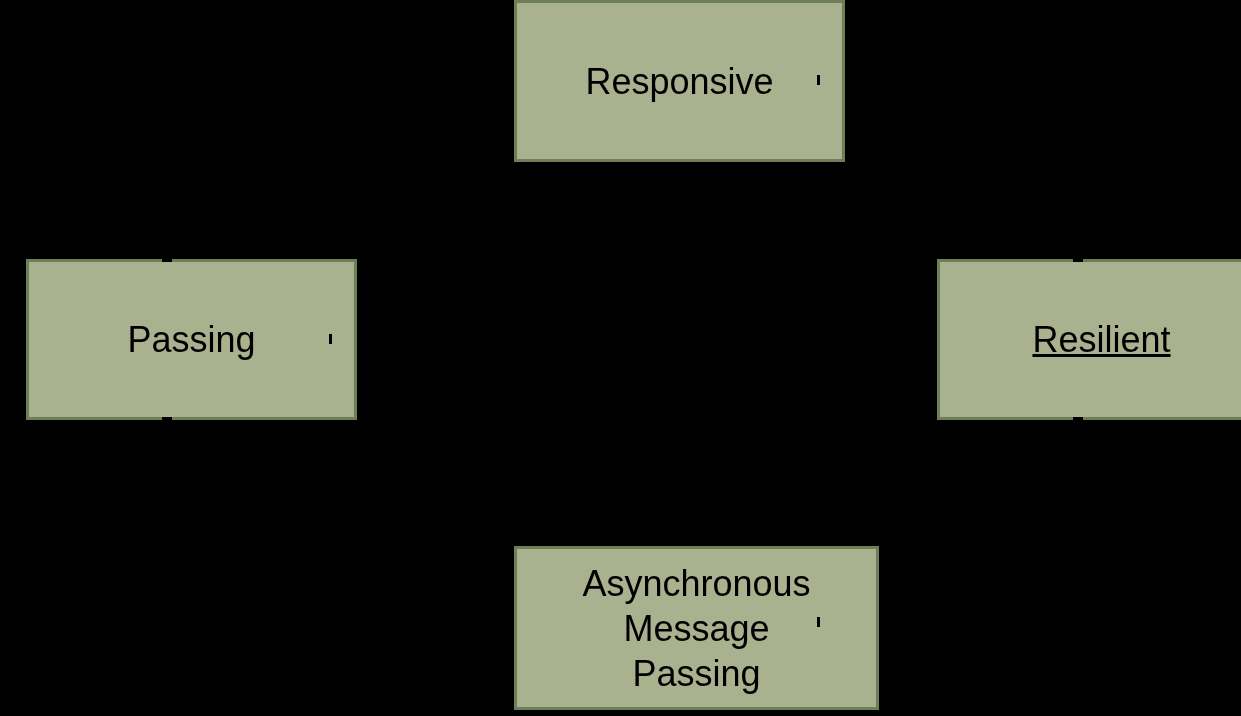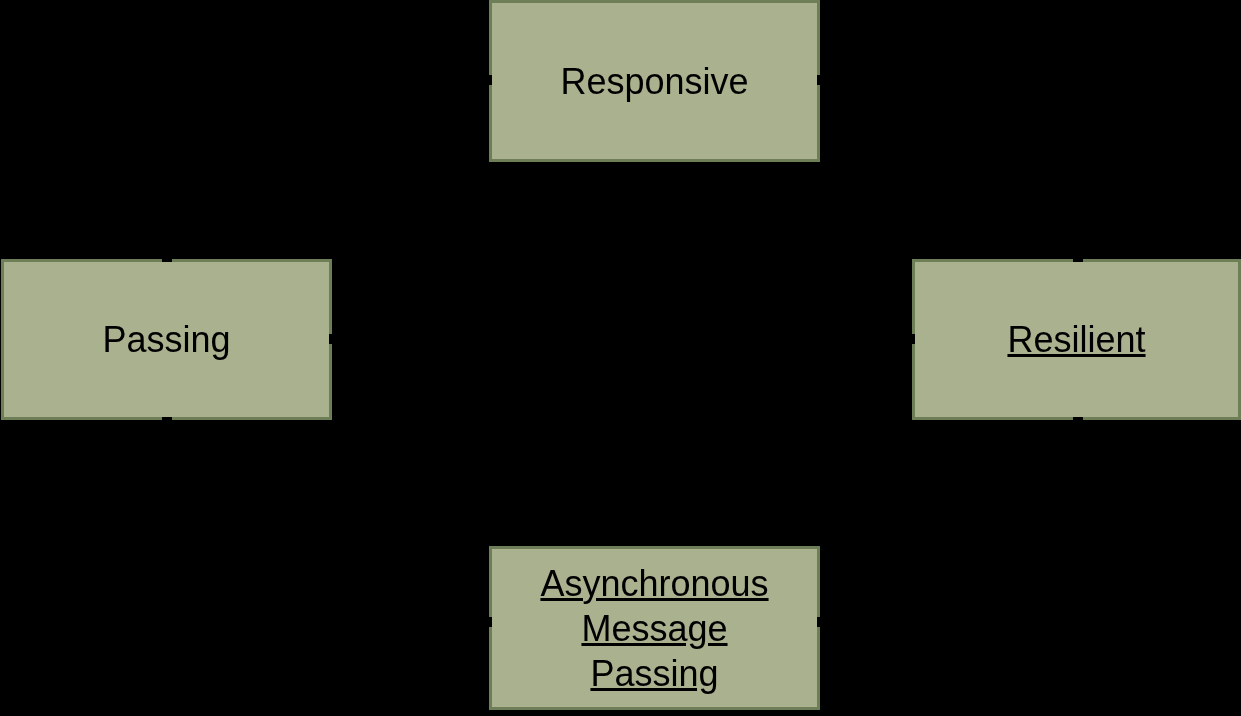--- a/index.html
+++ b/index.html
@@ -33,6 +33,7 @@
     align-items: center;
     justify-content: center;
     text-align: center;
+    margin-left: 25px;
   }
   .node-label {
     color: var(--node-text);

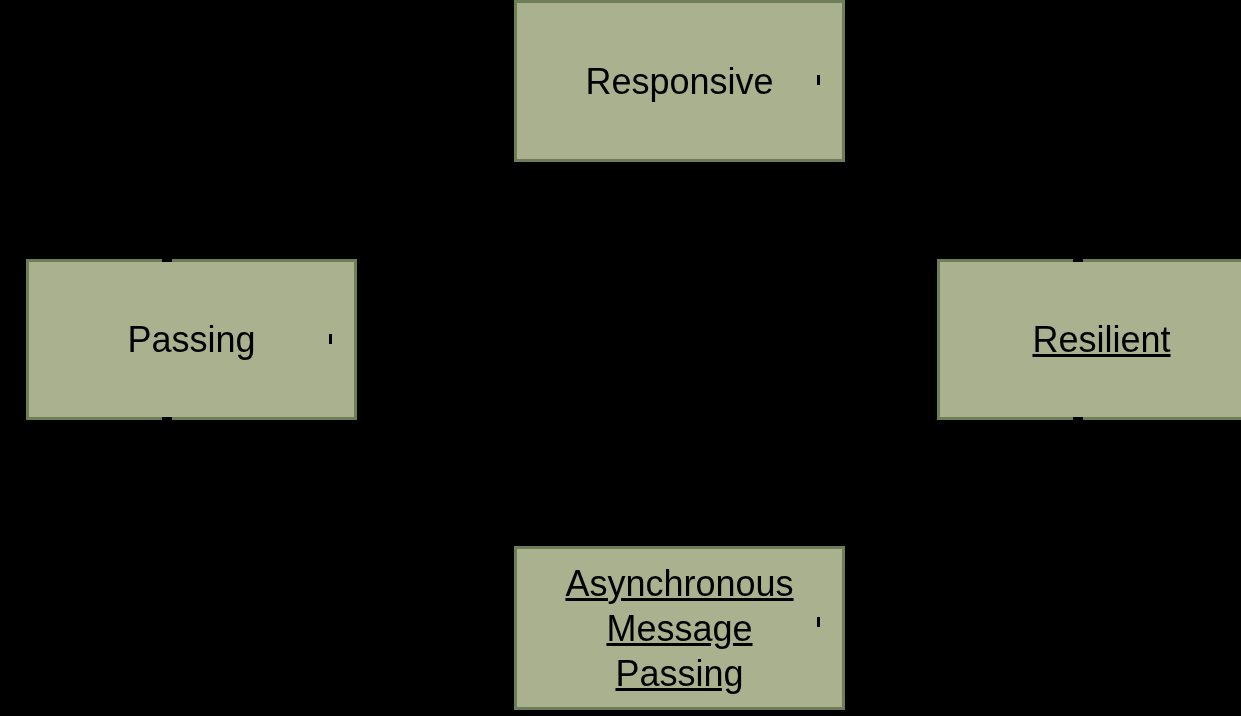--- a/index.html
+++ b/index.html
@@ -45,7 +45,7 @@
   #node-responsive { left: 489px; top: 0px;   width: 331px; height: 162px; }
   #node-elastic    { left: 1px;   top: 259px; width: 331px; height: 161px; }
   #node-resilient  { left: 912px; top: 259px; width: 329px; height: 161px; text-decoration: underline; }
-  #node-async      { left: 489px; top: 546px; width: 331px; height: 164px; text-decoration: underline; }
+  #node-async      { left: 489px; top: 546px; width: 365px; height: 164px; }
 
   
   .stub {

